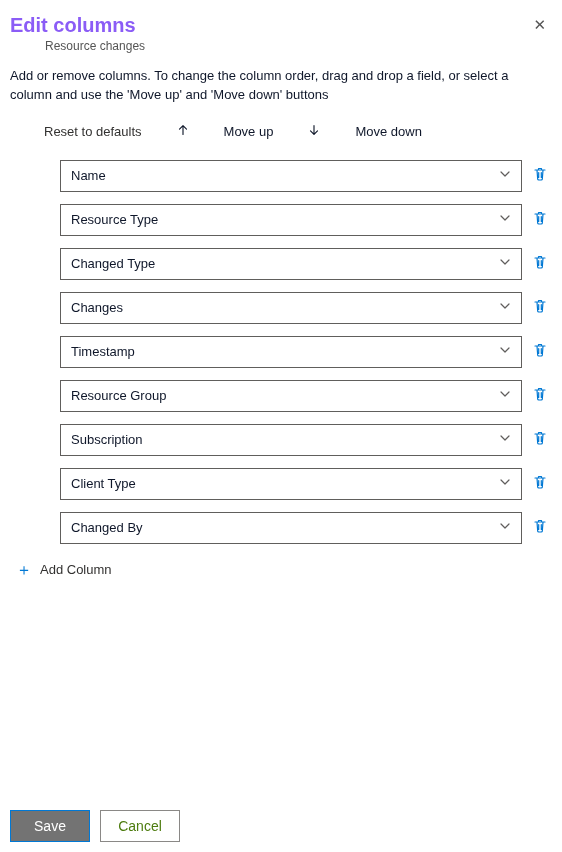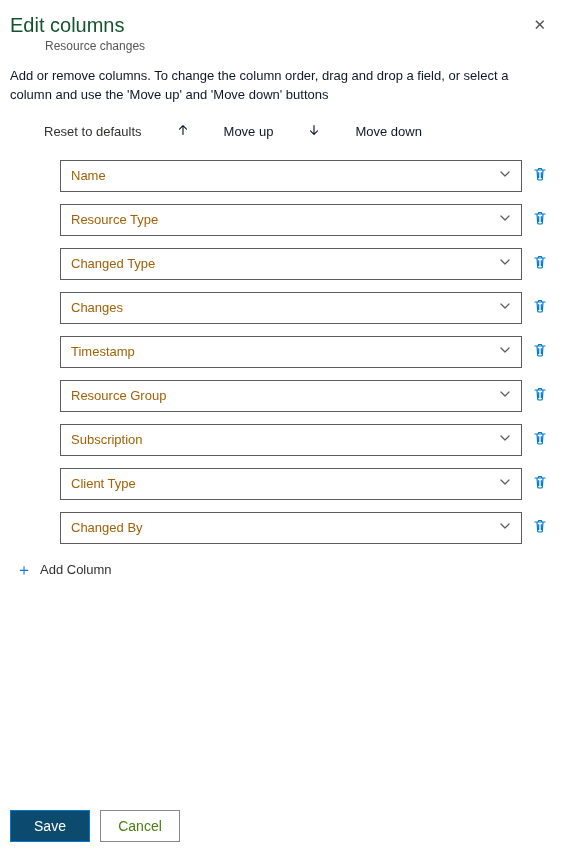--- a/index.html
+++ b/index.html
@@ -14,7 +14,7 @@
       padding: 14px 10px 10px 10px;
     }
     .header { display: flex; justify-content: space-between; align-items: flex-start; }
-    .title { font-size: 20px; font-weight: 400; color: #14532d; }
+    .title { font-size: 20px; font-weight: 700; color: #8b5cf6; }
     .subtitle { font-size: 12px; color: #555; margin-top: 2px; margin-left: 35px; }
     .close-btn { font-size: 15px; color: #555; cursor: pointer; padding: 2px 6px; }
     .description { margin-top: 14px; font-size: 13px; line-height: 1.45; color: #0f172a; }

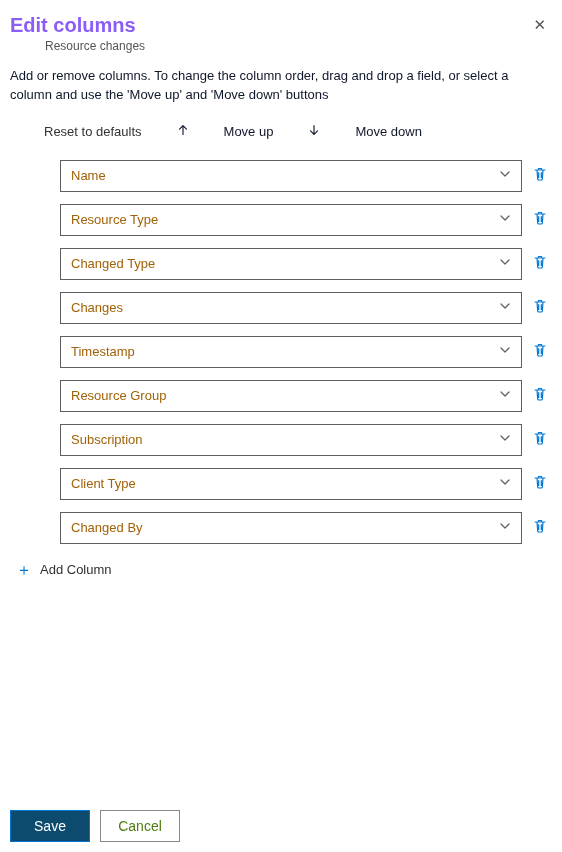--- a/index.html
+++ b/index.html
@@ -41,7 +41,7 @@
       height: 32px;
       padding: 0 10px;
       font-size: 13px;
-      color: #a16207;
+      color: #0f172a;
       cursor: pointer;
       background: #fff;
     }

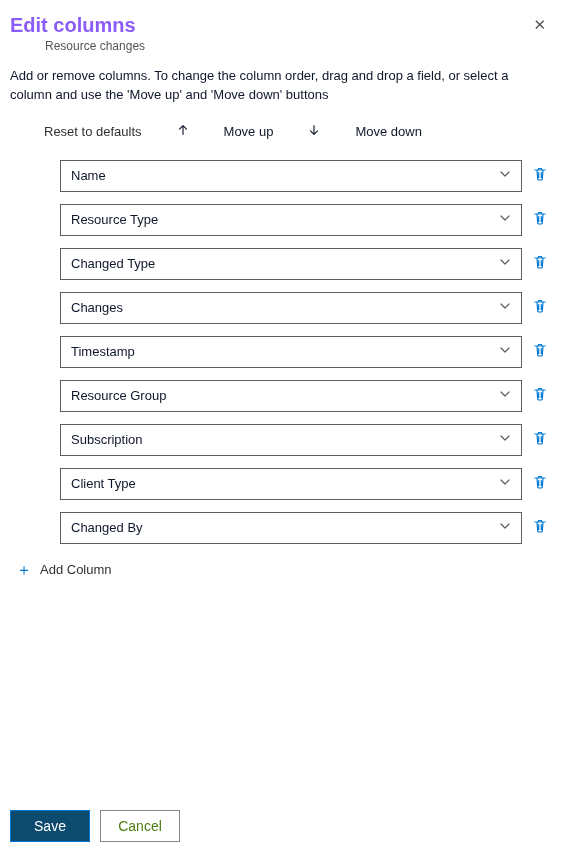--- a/index.html
+++ b/index.html
@@ -64,7 +64,7 @@
       border: 1px solid transparent;
       display: inline-flex; align-items: center; justify-content: center;
     }
-    .btn.primary { background: #0c4a6e; color: #fff; border-color: #0078d4; }
+    .btn.primary { background: #737373; color: #fff; border-color: #0078d4; }
     .btn.secondary { background: #fff; color: #4d7c0f; border-color: #8a8886; }
   </style>
 </head>

